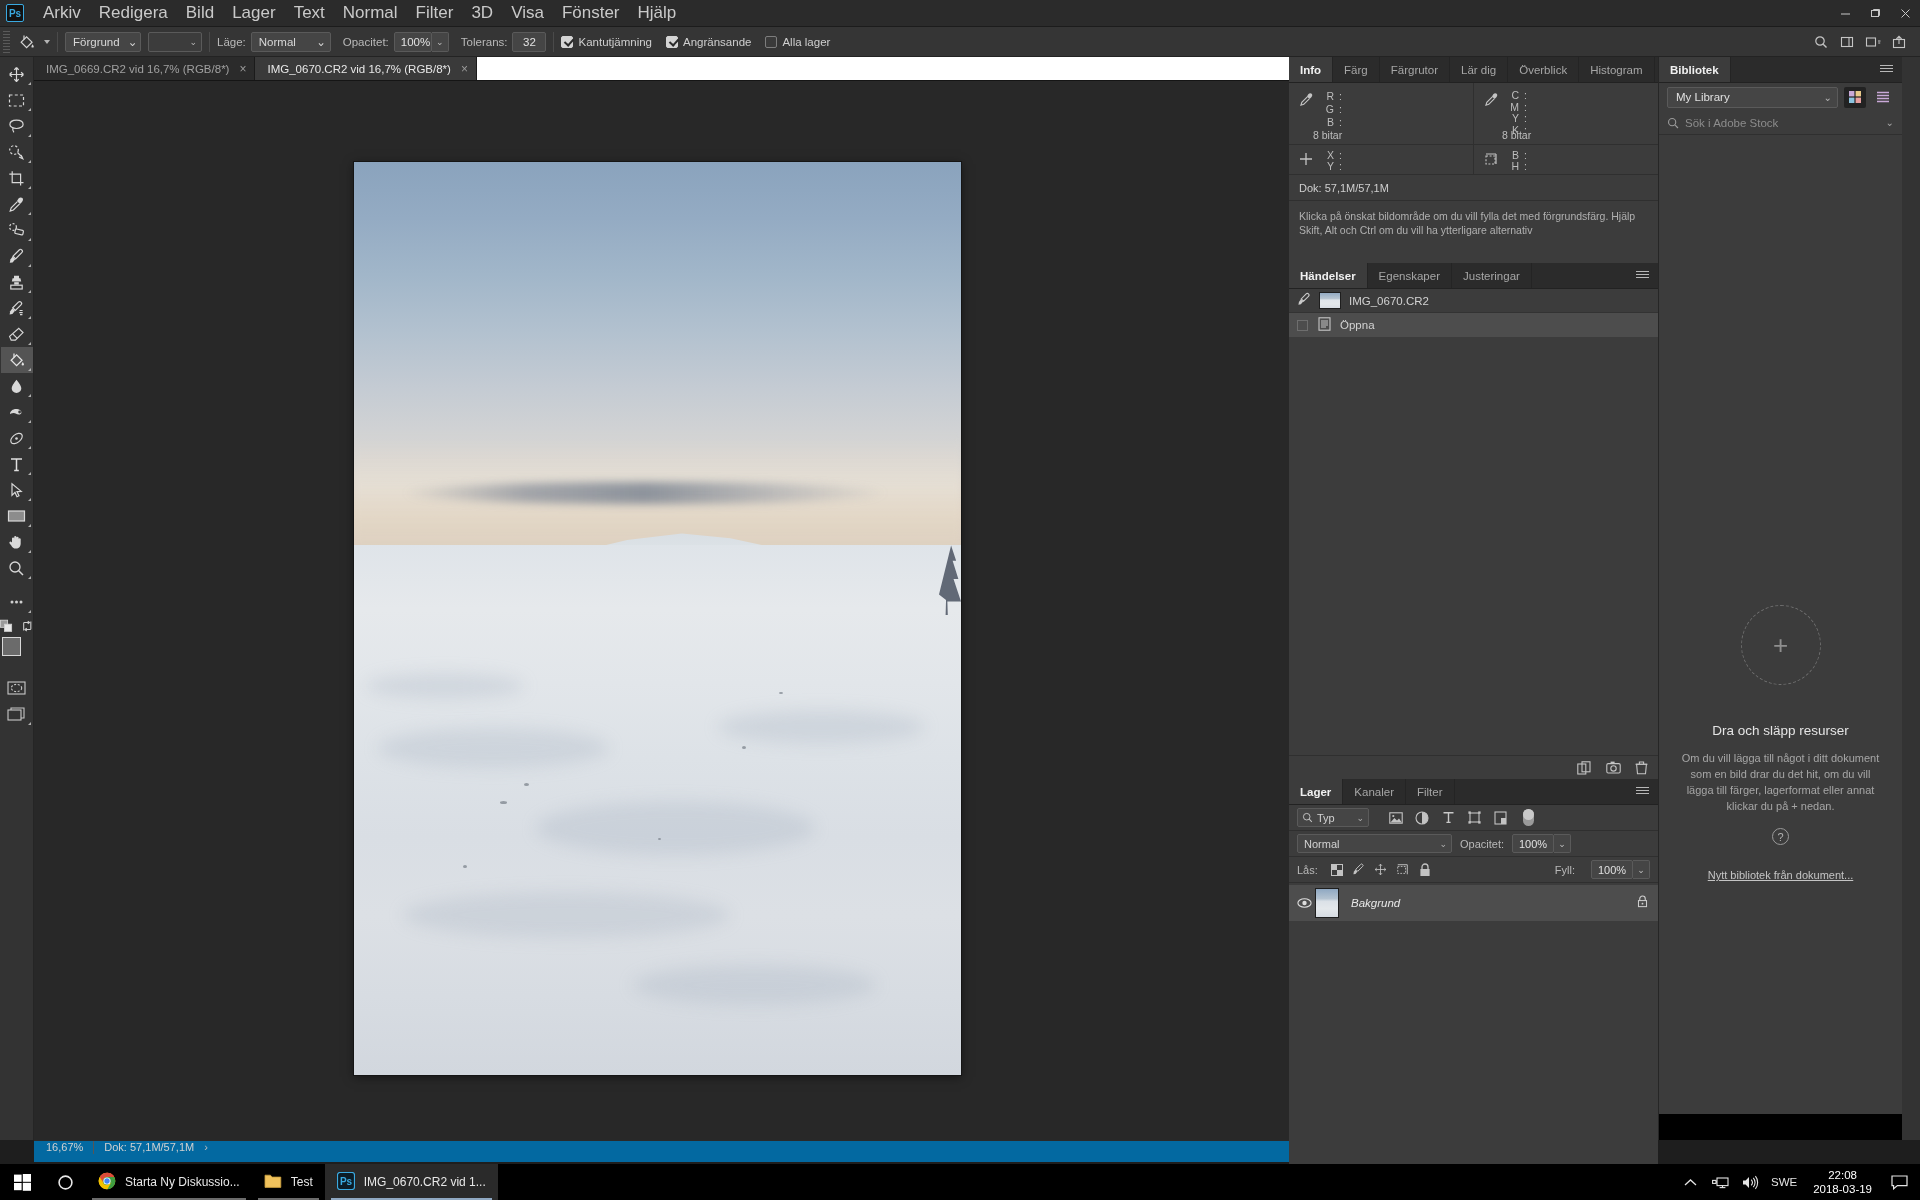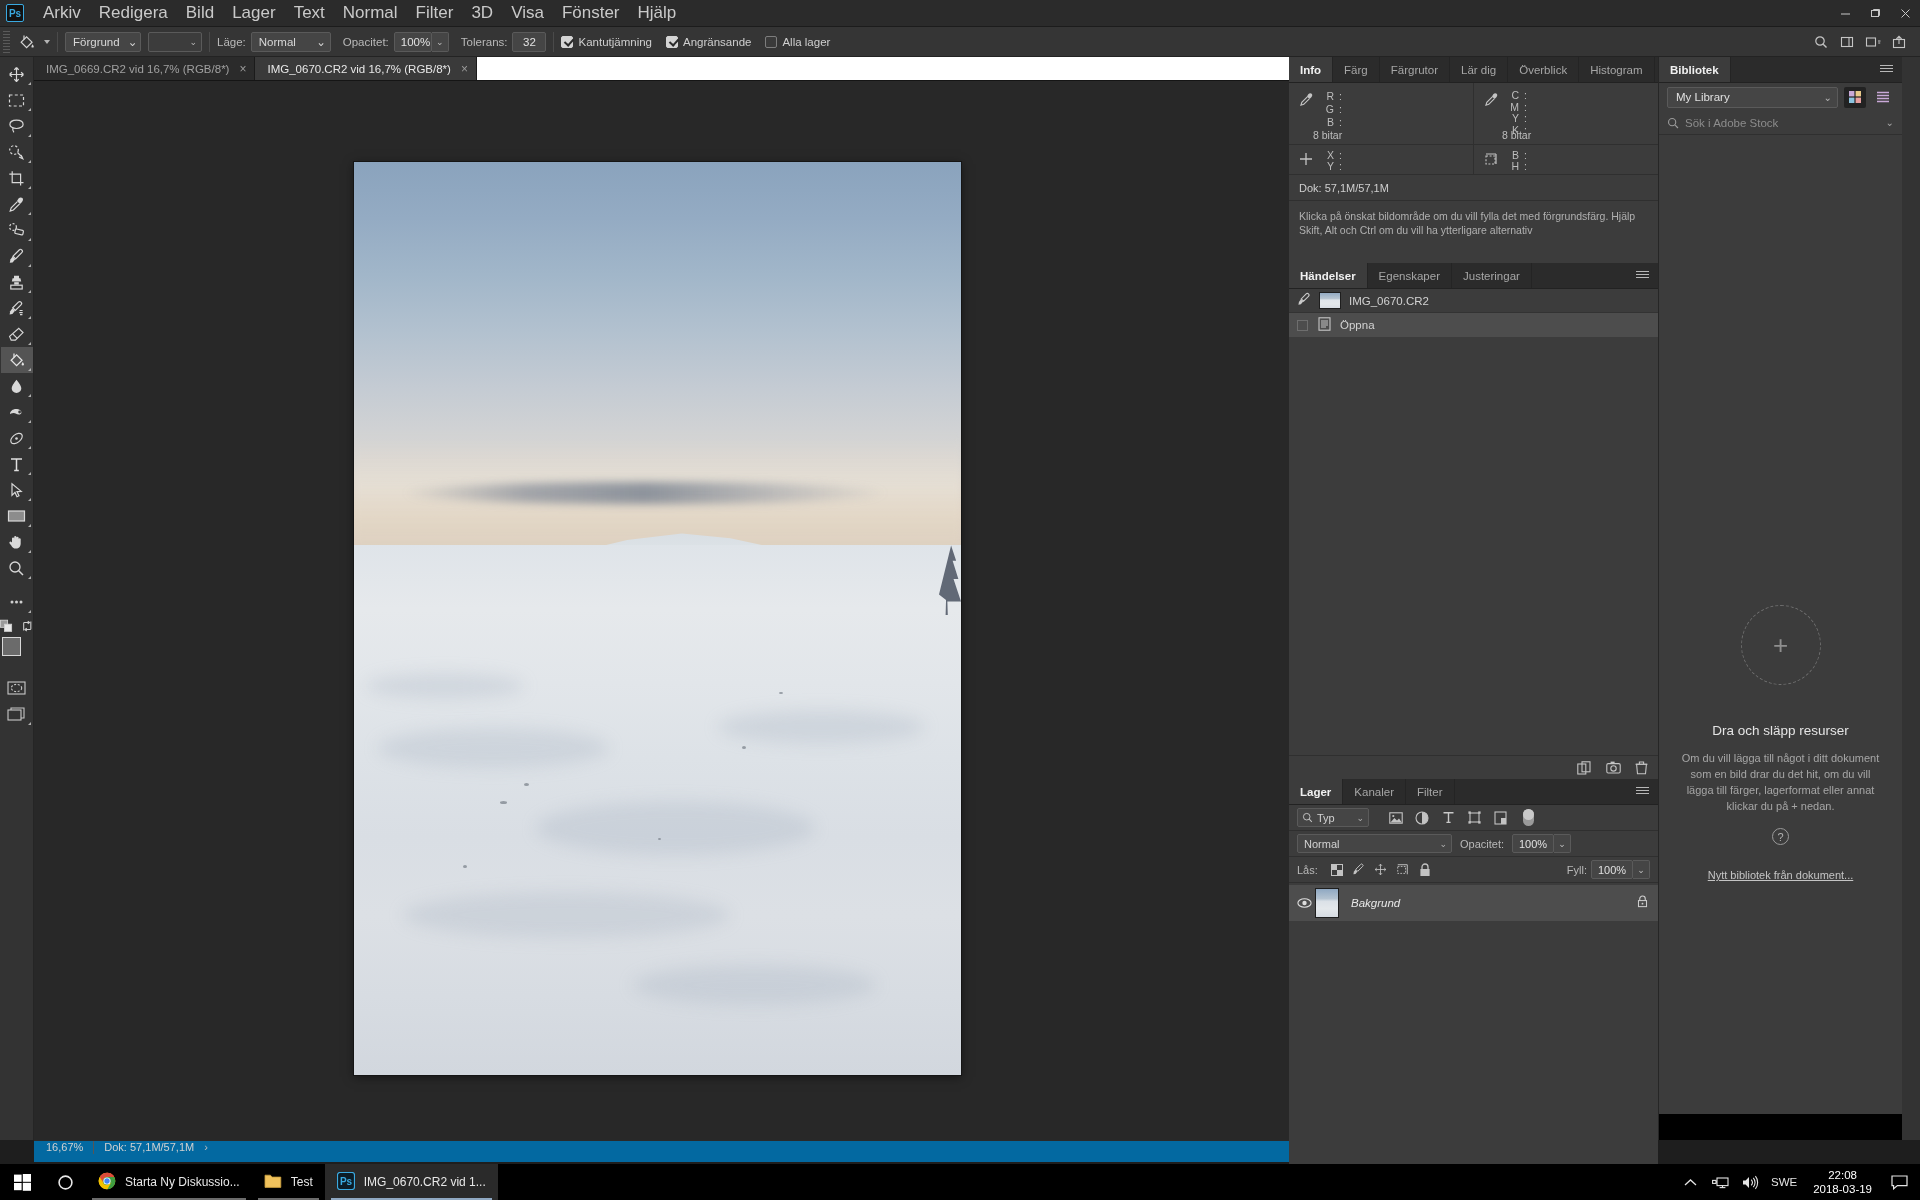--- a/index.html
+++ b/index.html
@@ -1043,7 +1043,7 @@
                 <rect x="1.4" y="6" width="9.2" height="7" fill="#c3c3c3"></rect>
               </svg>
           </div>
-          <span style="color:#b9b9b9;margin-left:auto;margin-right:4px">Fyll:</span>
+          <span style="color:#b9b9b9;margin-left:auto;margin-right:16px">Fyll:</span>
           <div style="display:flex">
             <div class="sm-field">
                 <span>100%</span>

